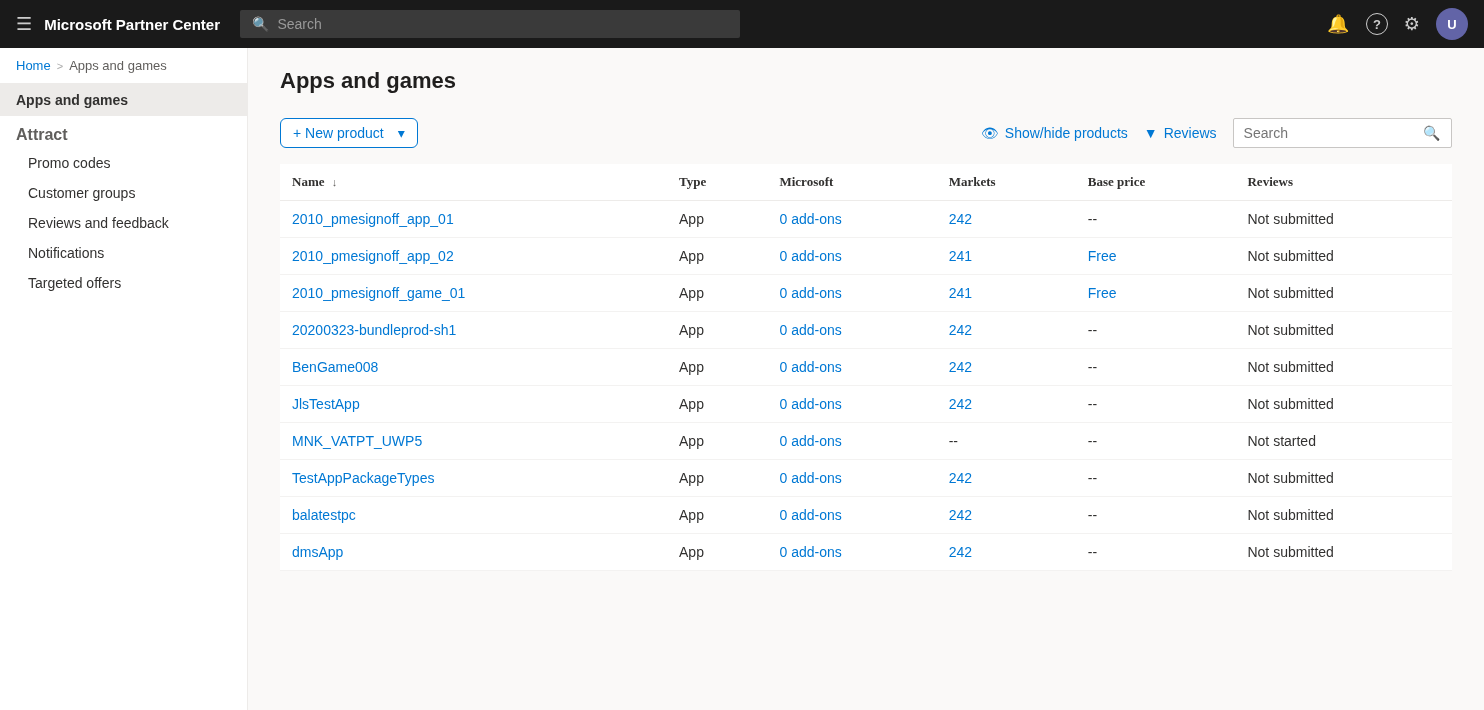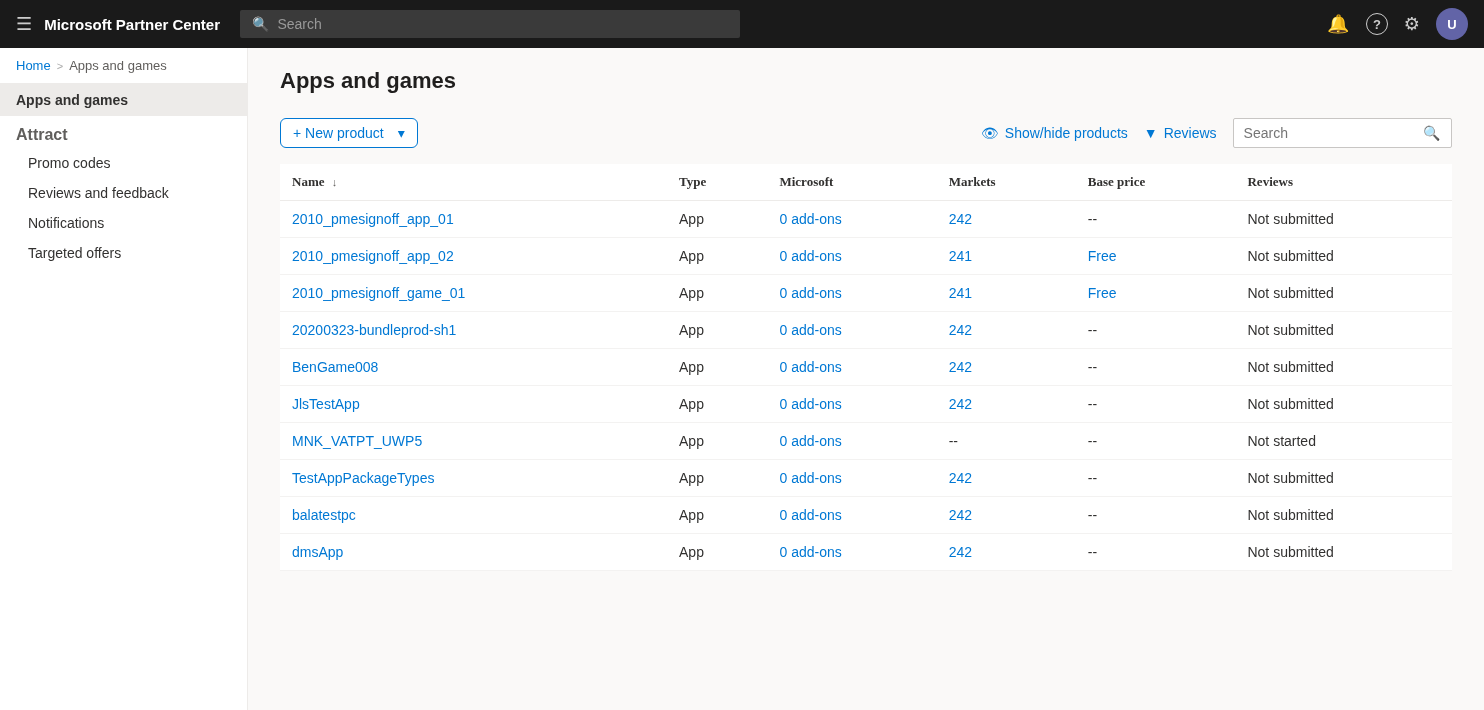--- a/index.html
+++ b/index.html
@@ -238,6 +238,9 @@
       <span>Promo codes</span>
     </div>
 
+    <div class="sidebar-sub-item">
+      <span>Customer groups</span>
+    </div>
     <div class="sidebar-sub-item">
       <span>Reviews and feedback</span>
     </div>

